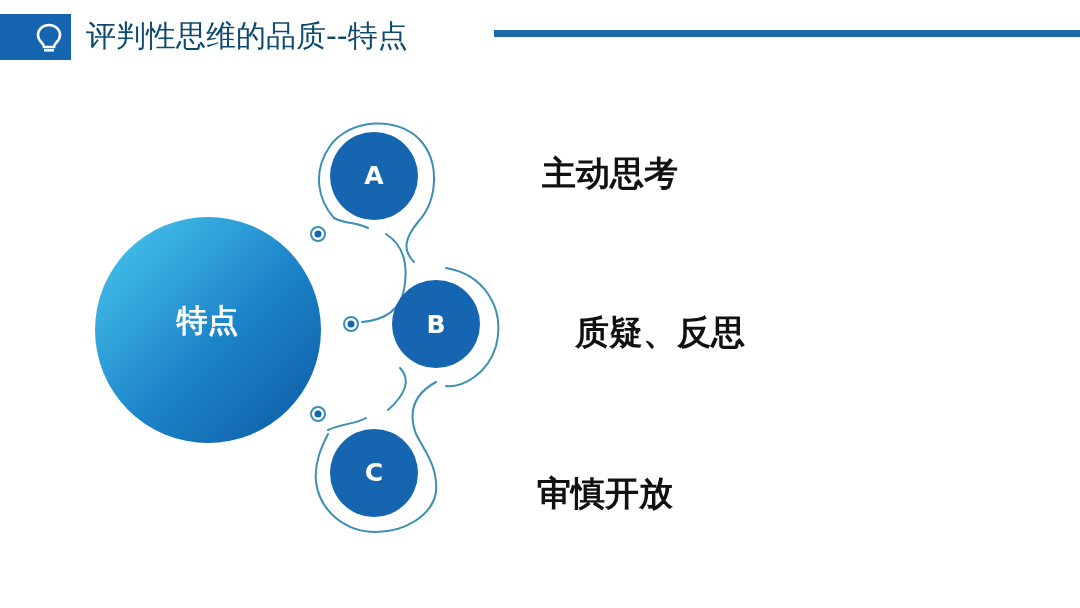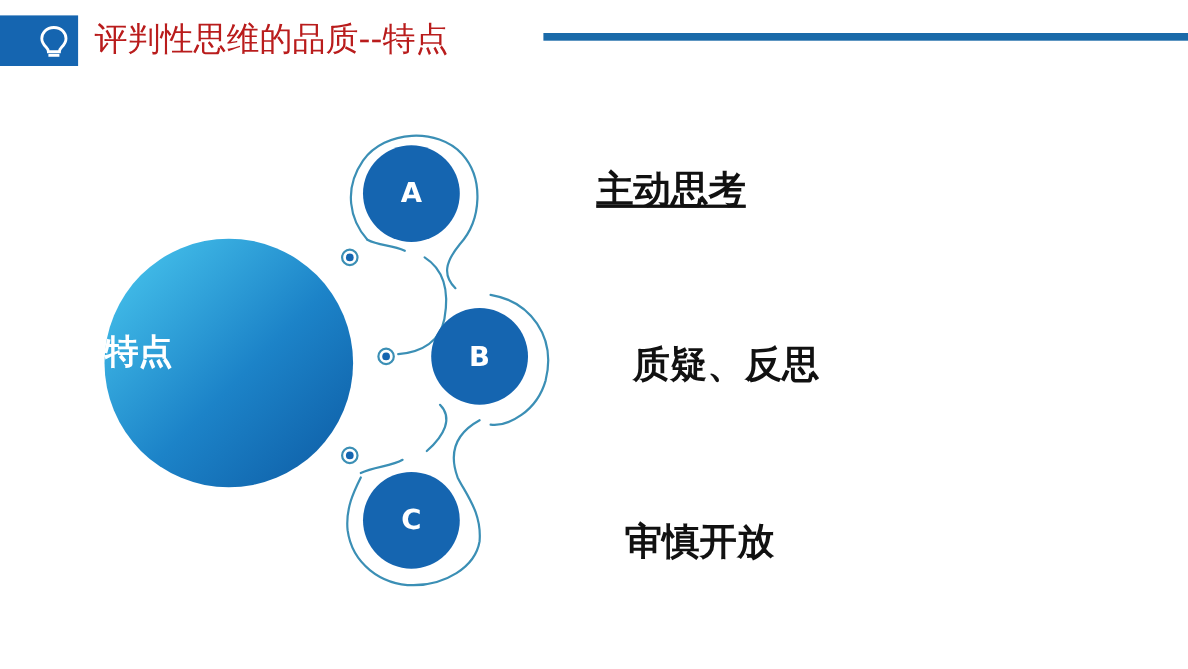--- a/index.html
+++ b/index.html
@@ -7,7 +7,7 @@
          font-family:"DejaVu Sans","Liberation Sans",sans-serif; }
   .header-badge { position:absolute; left:0; top:14px; width:71px; height:46px; background:#1565b0; }
   .header-badge svg { position:absolute; left:34px; top:8px; }
-  .title { position:absolute; left:86px; top:14px; font-size:30px; line-height:44px; color:#b91c1c;
+  .title { position:absolute; left:86px; top:14px; font-size:30px; line-height:44px; color:#0c4a6e;
            letter-spacing:0px; }
   .header-rule { position:absolute; left:494px; top:30px; width:586px; height:7px; background:#1a6aa9; }
   .diagram { position:absolute; left:0; top:0; }

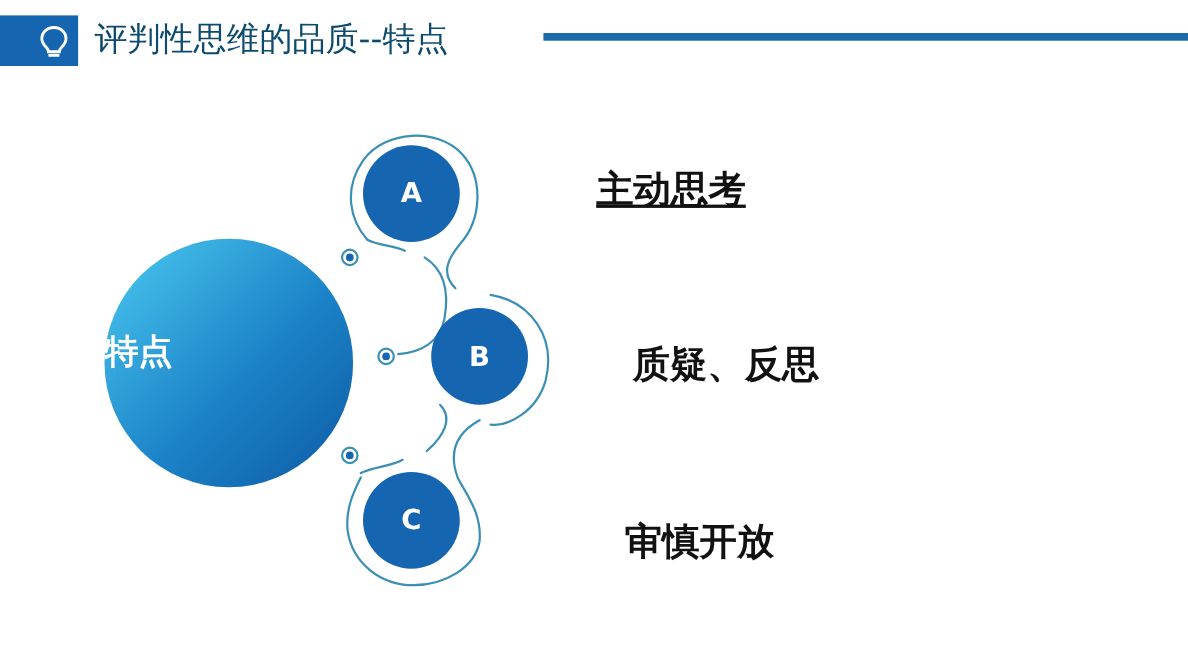--- a/index.html
+++ b/index.html
@@ -74,7 +74,7 @@
 <div class="node-label" style="left:406px; top:310px;">B</div>
 <div class="node-label" style="left:344px; top:458px;">C</div>
 
-<div class="item-text" style="left:542px; top:151px;text-decoration:underline;">主动思考</div>
+<div class="item-text" style="left:542px; top:151px;">主动思考</div>
 <div class="item-text" style="left:575px; top:310px;">质疑、反思</div>
 <div class="item-text" style="left:537px; top:471px;margin-left:31px;">审慎开放</div>
 

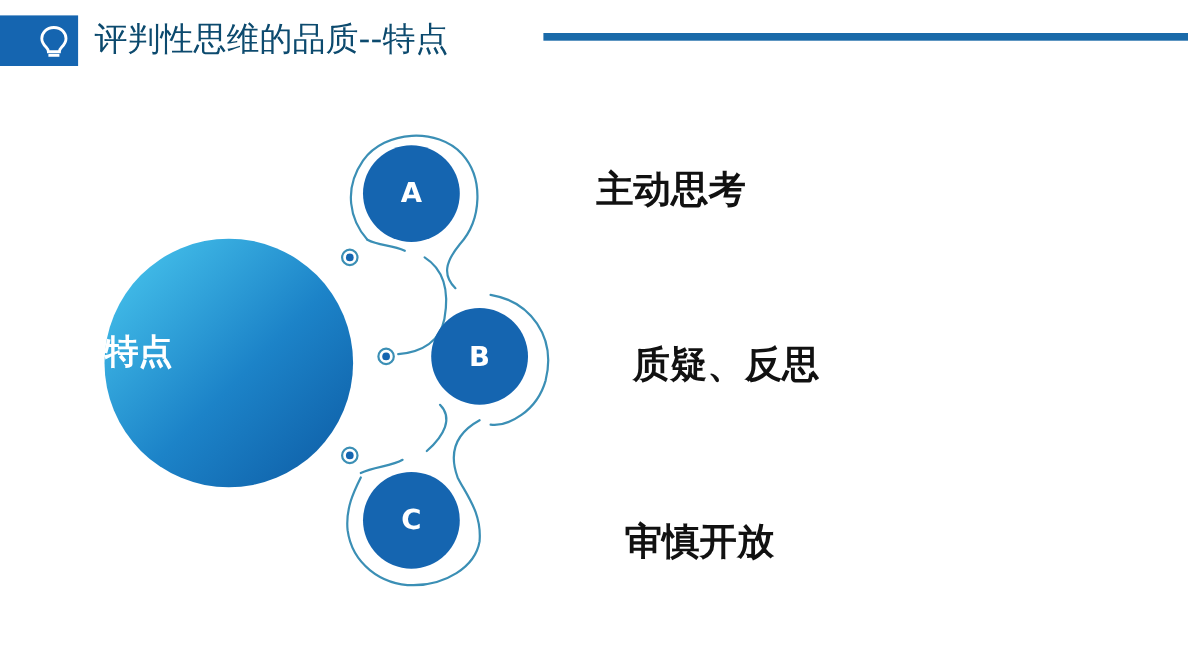--- a/index.html
+++ b/index.html
@@ -11,7 +11,7 @@
            letter-spacing:0px; }
   .header-rule { position:absolute; left:494px; top:30px; width:586px; height:7px; background:#1a6aa9; }
   .diagram { position:absolute; left:0; top:0; }
-  .main-label { position:absolute; left:95px; top:295px; width:225px; text-align:left;
+  .main-label { position:absolute; left:95px; top:295px; width:225px; text-align:center;
                 color:#fff; font-size:31px; font-weight:bold; line-height:50px; }
   .node-label { position:absolute; width:60px; text-align:center; color:#fff; font-weight:bold;
                 font-size:25px; line-height:30px; }

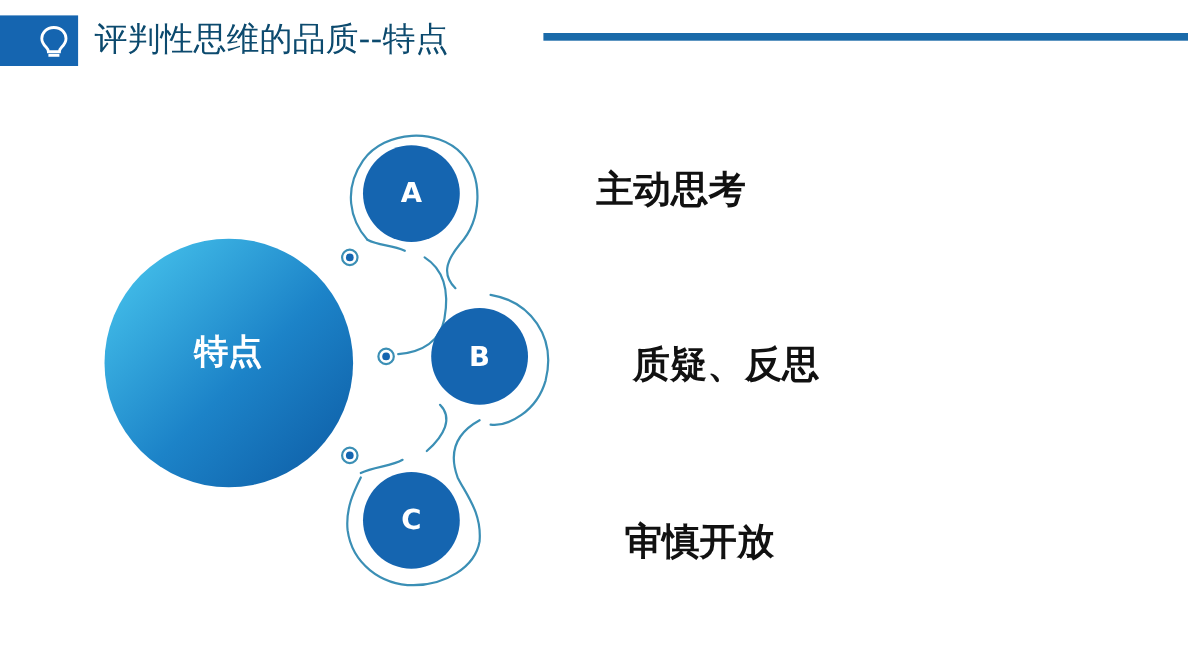--- a/index.html
+++ b/index.html
@@ -76,6 +76,6 @@
 
 <div class="item-text" style="left:542px; top:151px;">主动思考</div>
 <div class="item-text" style="left:575px; top:310px;">质疑、反思</div>
-<div class="item-text" style="left:537px; top:471px;margin-left:31px;">审慎开放</div>
+<div class="item-text" style="left:537px; top:471px;">审慎开放</div>
 
 </body></html>

